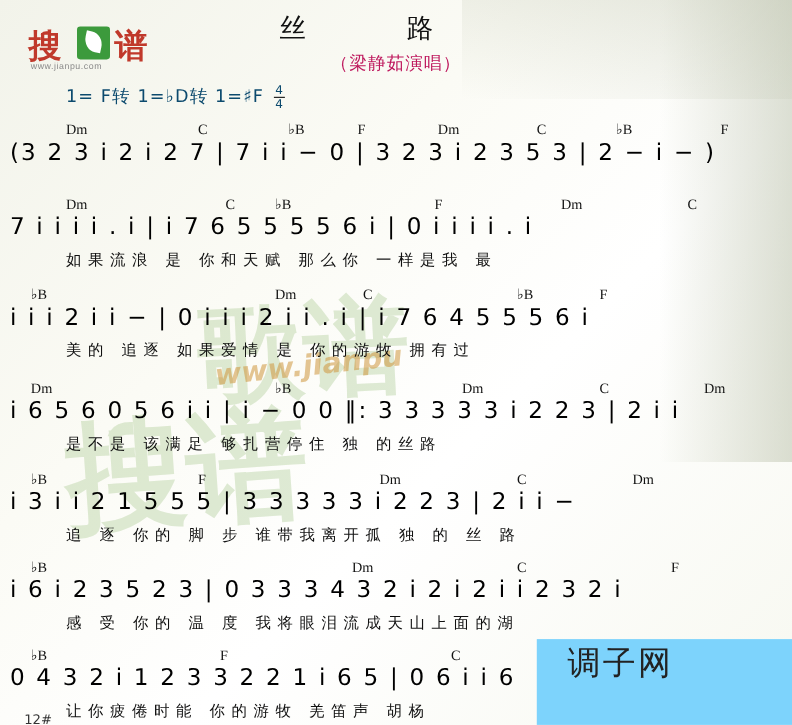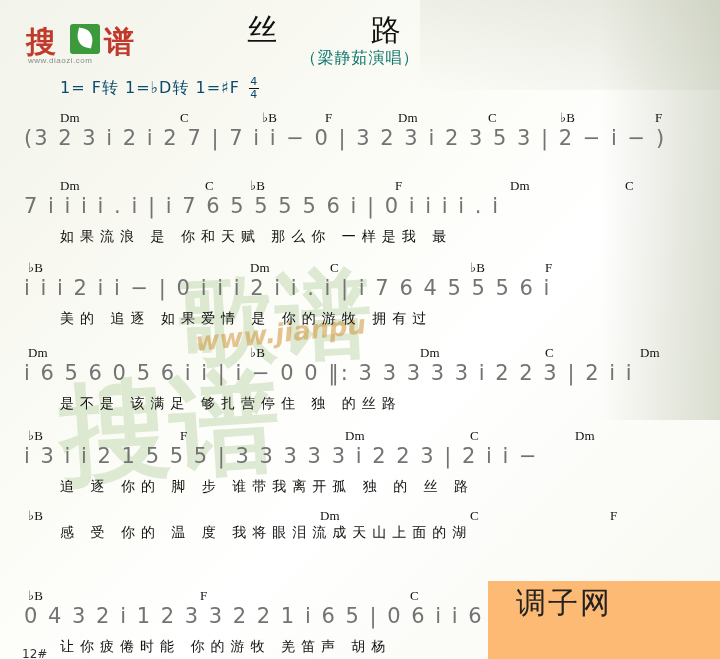--- a/index.html
+++ b/index.html
@@ -57,7 +57,7 @@
   
   .title{
     position:absolute;left:0;top:10px;width:648px;text-align:center;
-    font-size:30px;letter-spacing:42px;color:#111;
+    font-size:24px;letter-spacing:42px;color:#111;
     font-family:"DejaVu Sans",sans-serif;
     text-indent:42px;
   }

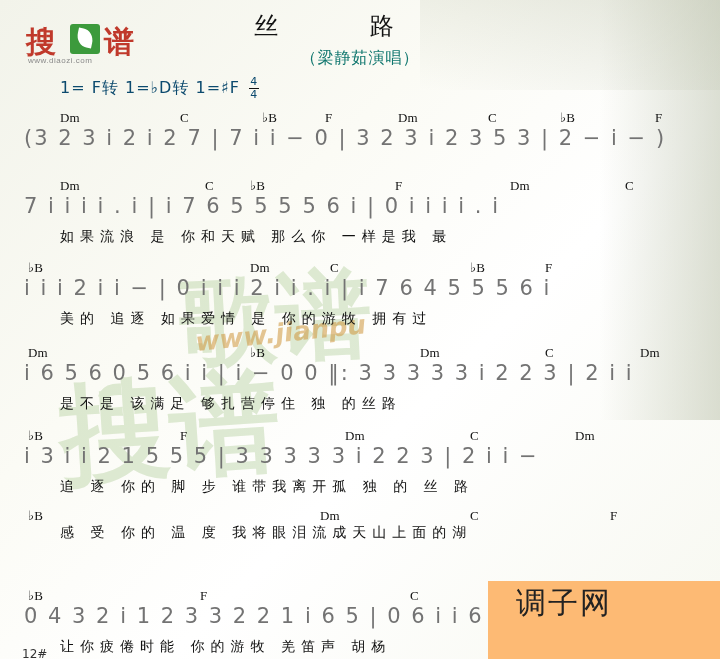--- a/index.html
+++ b/index.html
@@ -152,7 +152,7 @@
       <span class="leaf"></span>
     </span>
   <span class="zi">谱</span>
-  <span class="url">www.diaozi.com</span>
+  <span class="url">www.jianpu.com</span>
 </div>
 
 <div class="title">丝 路</div>

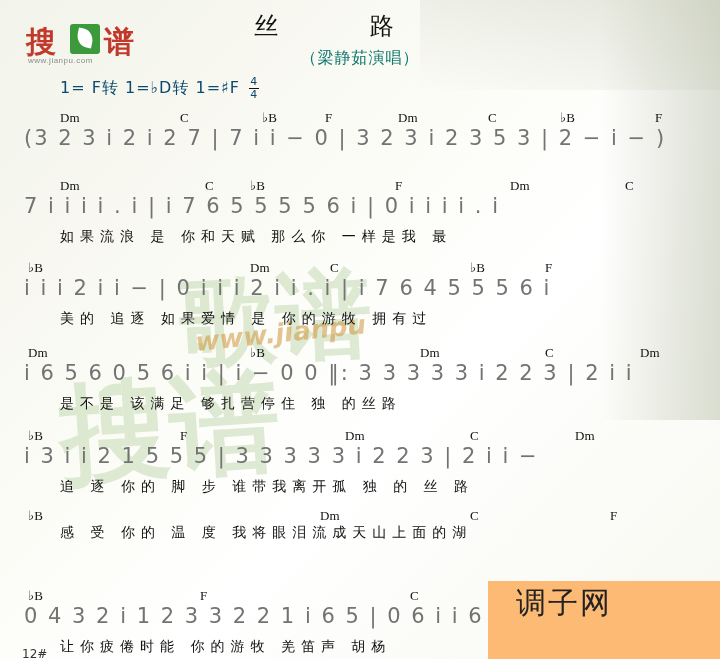--- a/index.html
+++ b/index.html
@@ -63,7 +63,7 @@
   }
   .subtitle{
     position:absolute;left:0;top:48px;width:720px;text-align:center;
-    font-size:16px;color:#0f766e;font-family:"DejaVu Sans",sans-serif;
+    font-size:16px;color:#be185d;font-family:"DejaVu Sans",sans-serif;
     letter-spacing:1px;
   }
   .keyline{

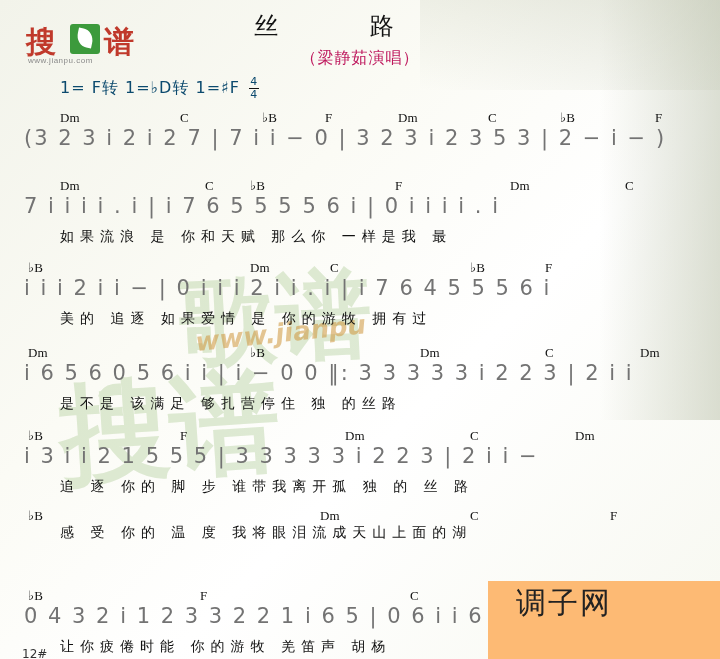--- a/index.html
+++ b/index.html
@@ -120,10 +120,10 @@
   }
   .notes{
     position:relative;height:34px;
-    font-size:21px;color:#737373;
+    font-size:21px;color:#000000;
     font-family:"DejaVu Sans",sans-serif;
     white-space:nowrap;
-    padding-left:24px;
+    padding-left:9px;
     letter-spacing:2px;
   }
   .lyrics{

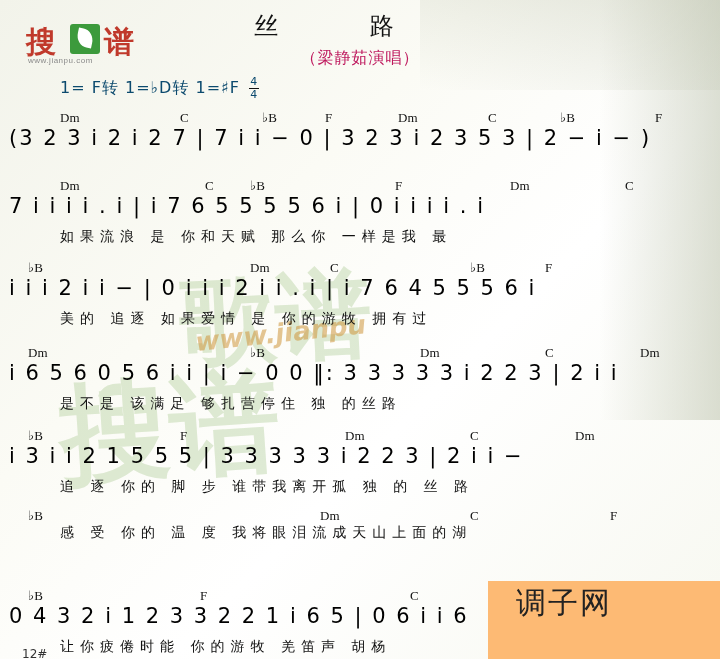--- a/index.html
+++ b/index.html
@@ -240,6 +240,7 @@
     <span class="chord" style="left:470px">C</span>
     <span class="chord" style="left:610px">F</span>
   </div>
+  <div class="notes">i 6  i  2  3  5  2 3 | 0 3 3 3 4 3 2 i  2 i 2 i  i 2 3 2 i</div>
   <div class="lyrics">感 受 你的 温  度   我将眼泪流成天山上面的湖</div>
 </div>
 

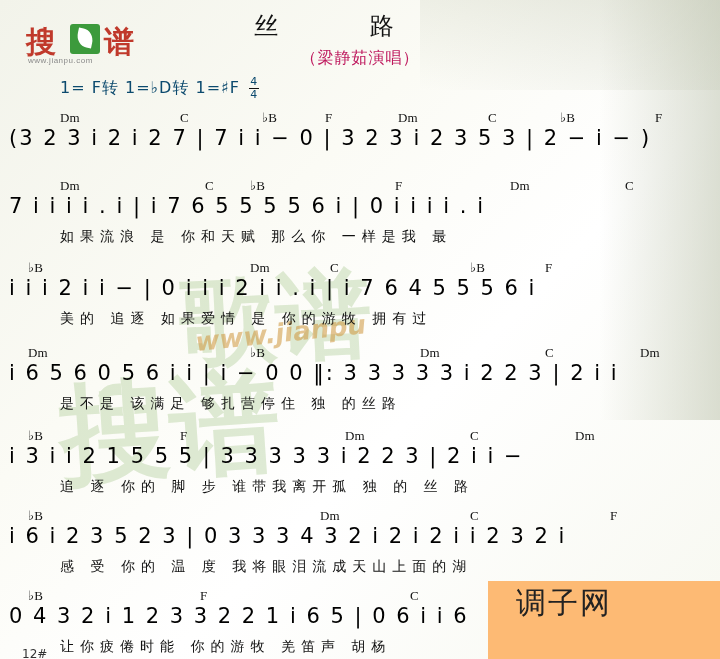--- a/index.html
+++ b/index.html
@@ -100,7 +100,7 @@
 
   
   .brbox{
-    position:absolute;right:0;bottom:0;width:232px;height:78px;background:#fdba74;margin-top:47px;
+    position:absolute;right:0;bottom:0;width:232px;height:78px;background:#7dd3fc;margin-top:47px;
   }
   .brbox .t1{
     position:absolute;left:28px;top:2px;font-size:30px;color:#222;

